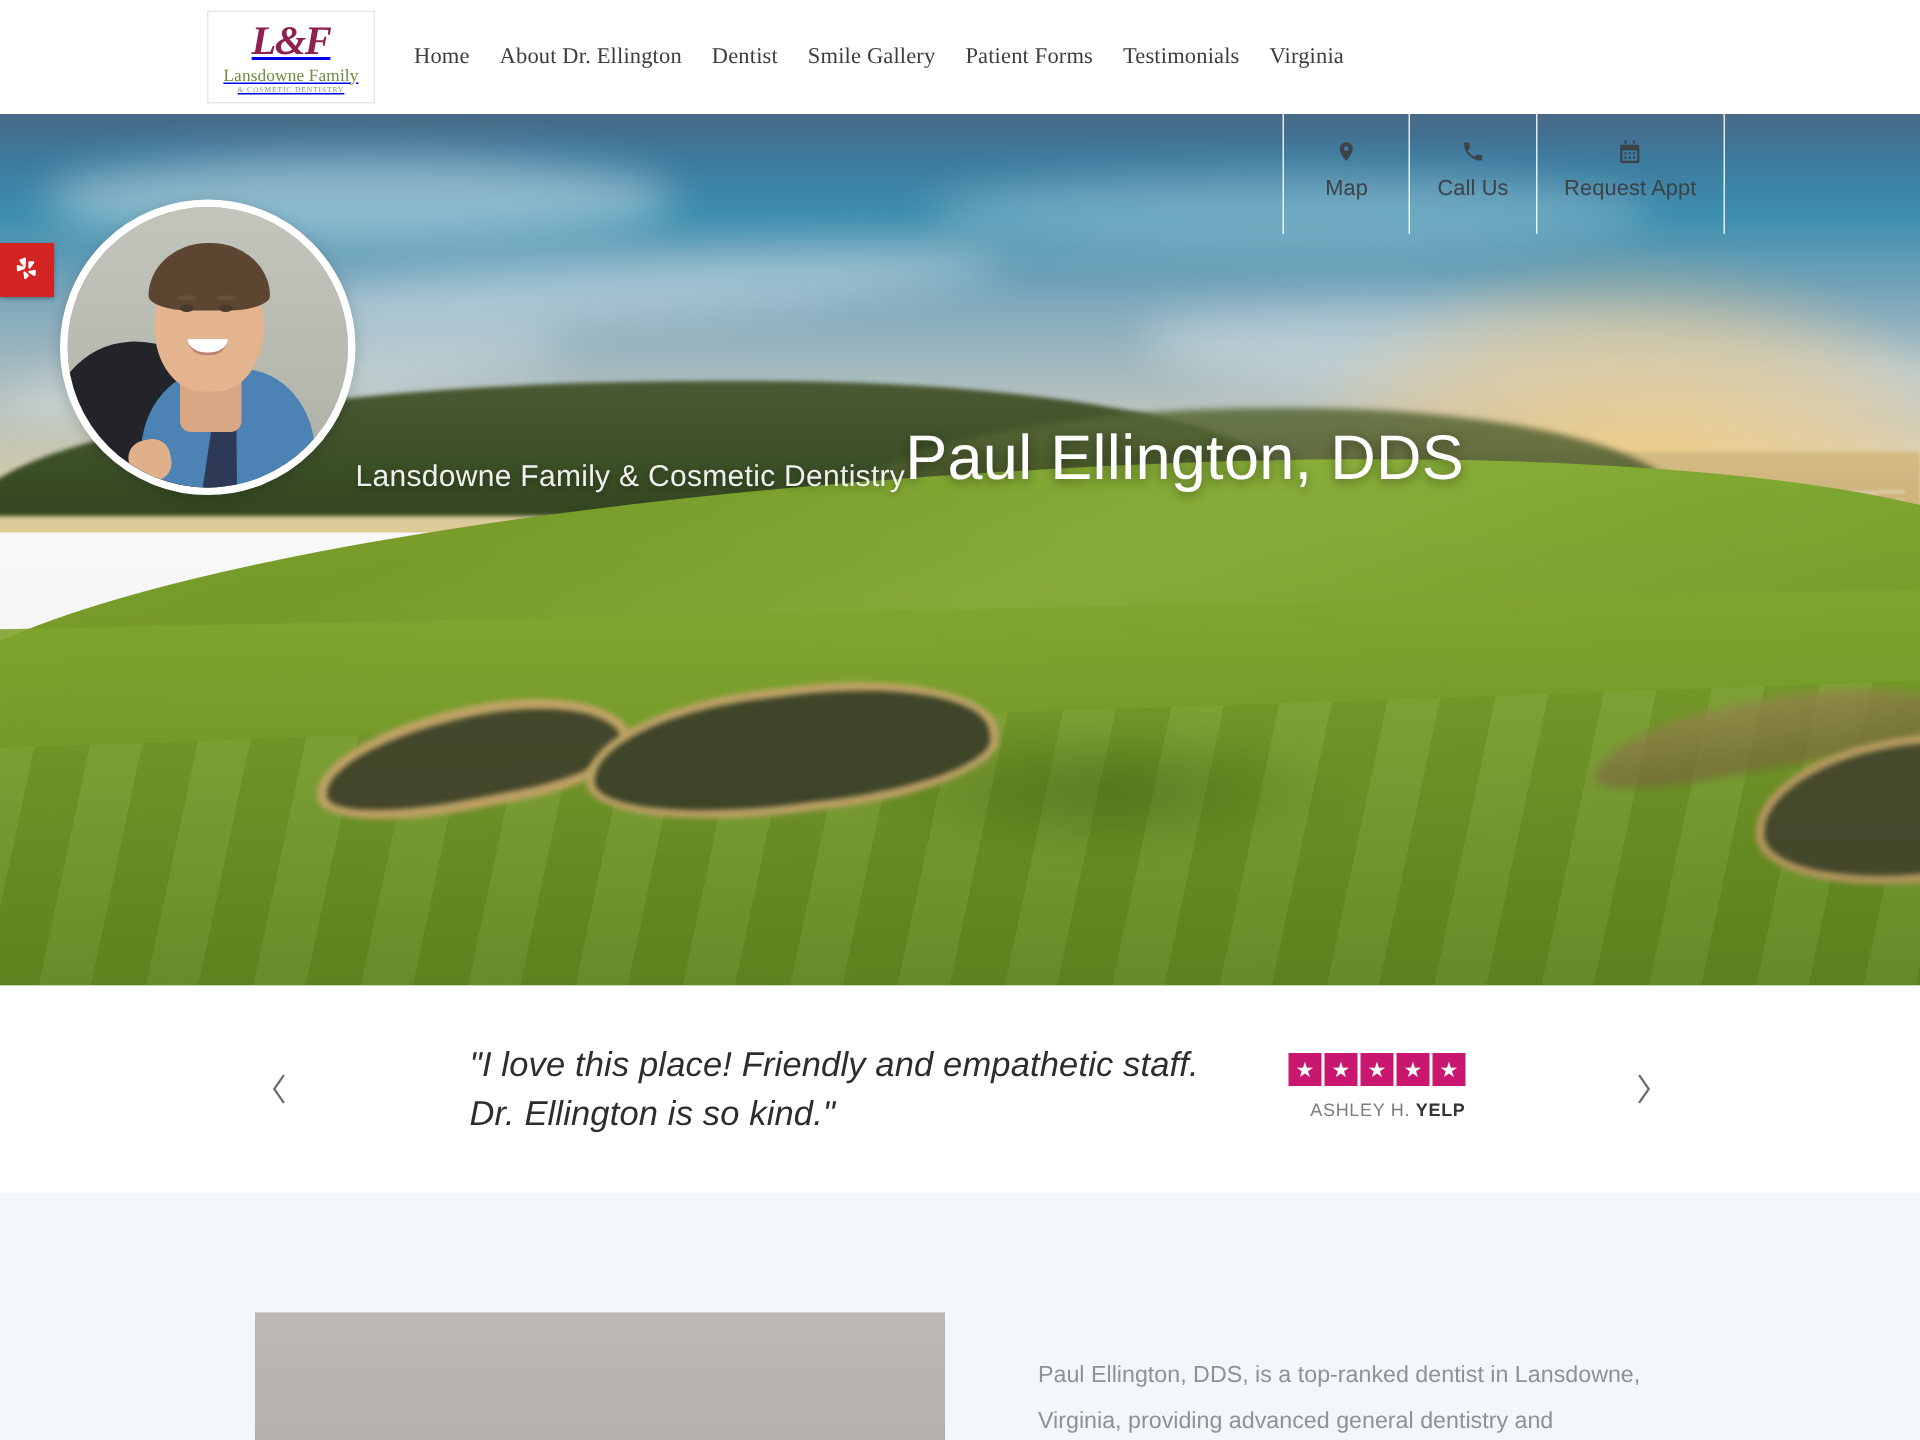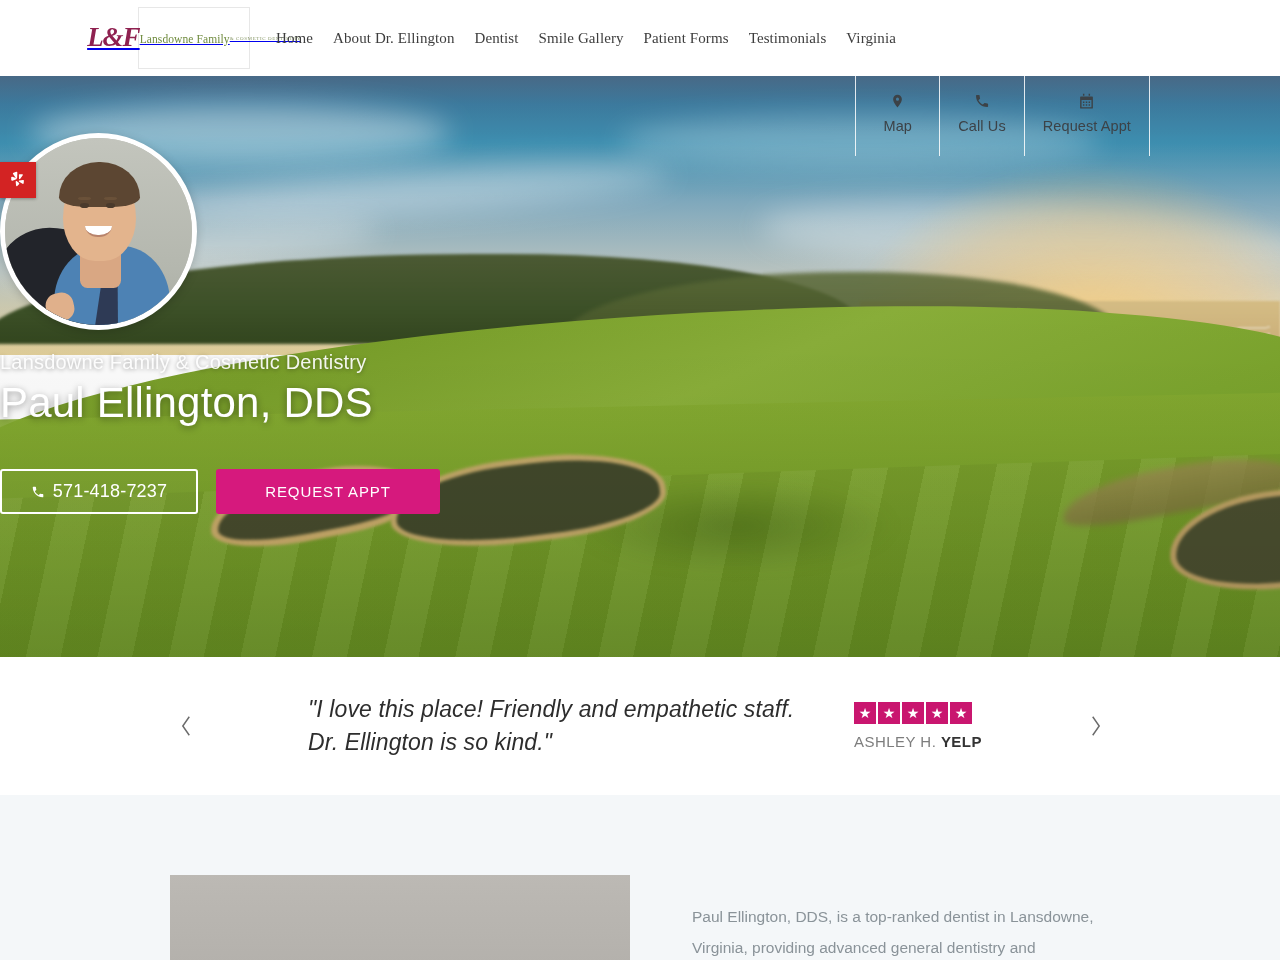--- a/index.html
+++ b/index.html
@@ -31,7 +31,7 @@
     border: 1px solid #e7e7e7;
     background: #fff;
     display: flex;
-    flex-direction: row;
+    flex-direction: column;
     align-items: center;
     justify-content: center;
     padding-top: 2px;

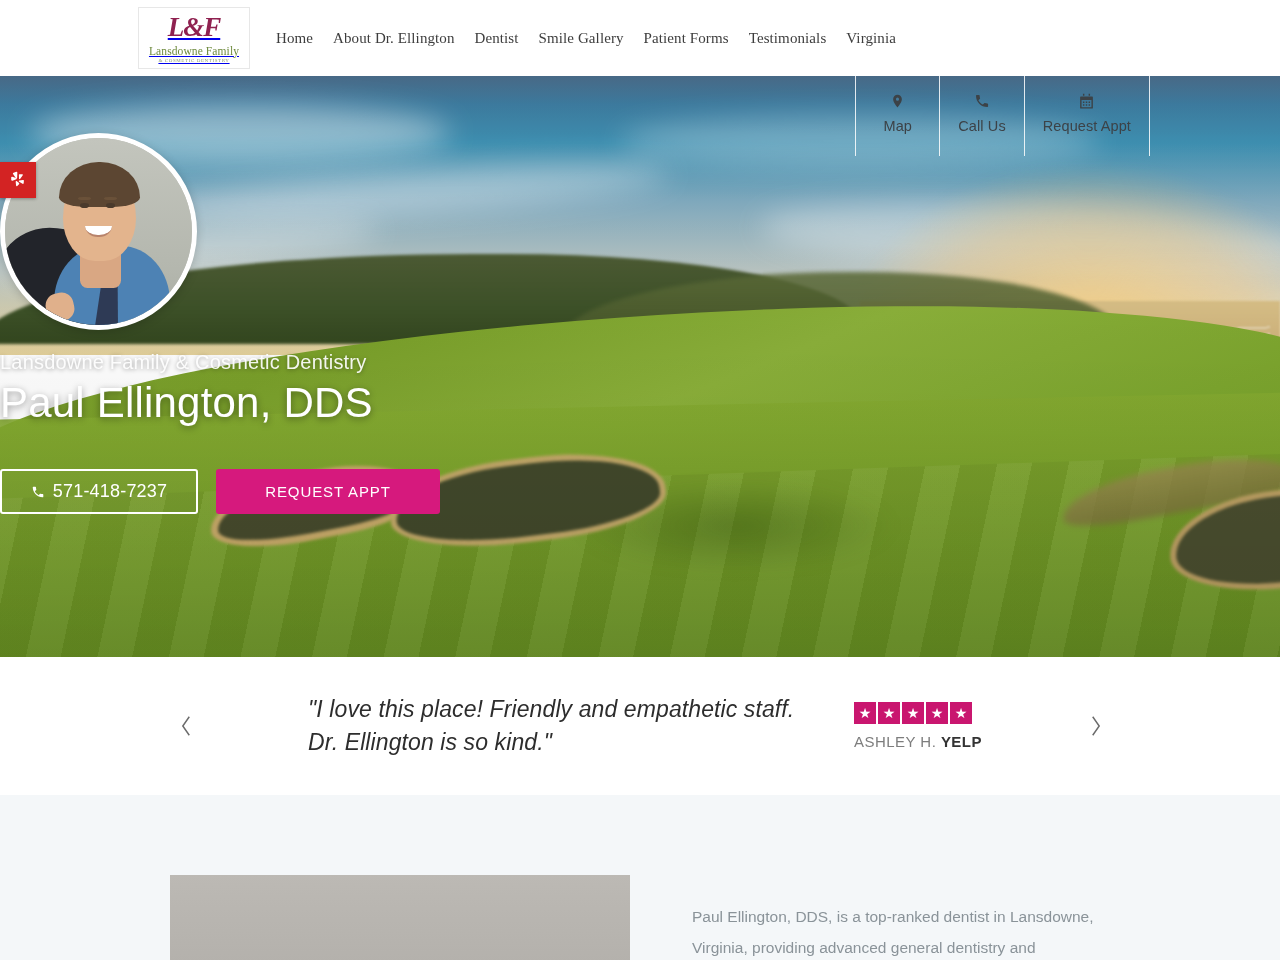--- a/index.html
+++ b/index.html
@@ -303,8 +303,9 @@
     left: 0; right: 0; top: 0;
     z-index: 20;
     display: flex;
-    flex-direction: column;
-    align-items: flex-start;
+    flex-direction: row;
+    align-items: flex-end;
+    padding-left: 40px;
   }
   .doc-photo {
     margin-top: 57px;

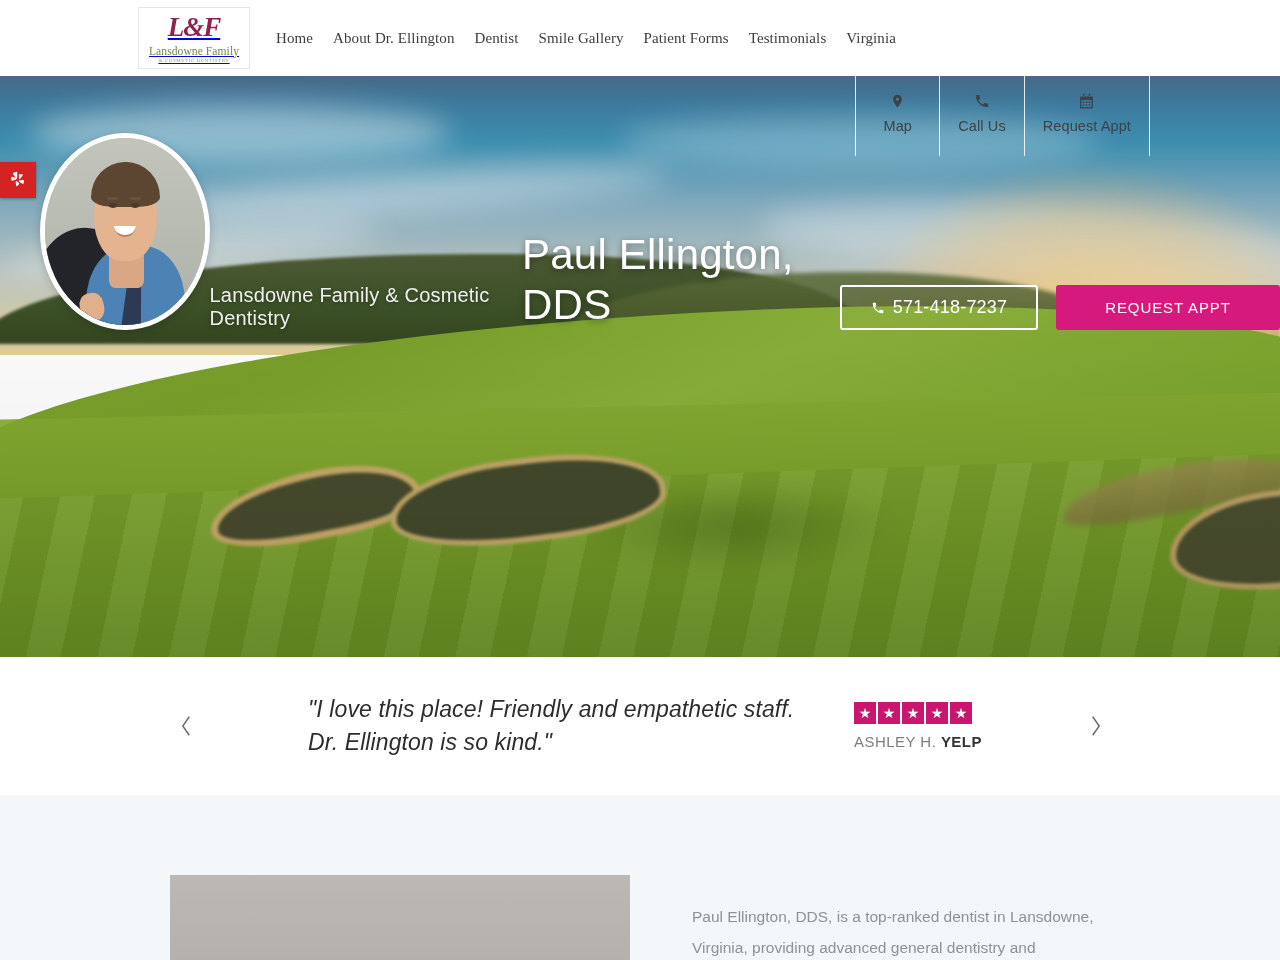--- a/index.html
+++ b/index.html
@@ -632,17 +632,6 @@
     <div class="hero-eyebrow">Lansdowne Family &amp; Cosmetic Dentistry</div>
     <h1 class="hero-title">Paul Ellington, DDS</h1>
 
-    <div class="hero-ctas">
-      <a class="btn-phone" href="#">
-        <span>
-          <svg width="14" height="14" viewBox="0 0 24 24" fill="currentColor" style="display:block">
-            <path d="M6.6 10.8c1.4 2.8 3.8 5.1 6.6 6.6l2.2-2.2c.3-.3.7-.4 1-.2 1.2.4 2.4.6 3.7.6.6 0 1 .4 1 1V20c0 .6-.4 1-1 1C10.6 21 3 13.4 3 4c0-.6.4-1 1-1h3.5c.6 0 1 .4 1 1 0 1.3.2 2.5.6 3.7.1.3 0 .7-.2 1l-2.3 2.1z"></path>
-          </svg>
-        </span>
-        <span>571-418-7237</span>
-      </a>
-      <button class="btn-appt" type="button">REQUEST APPT</button>
-    </div>
   </div>
 </section>
 

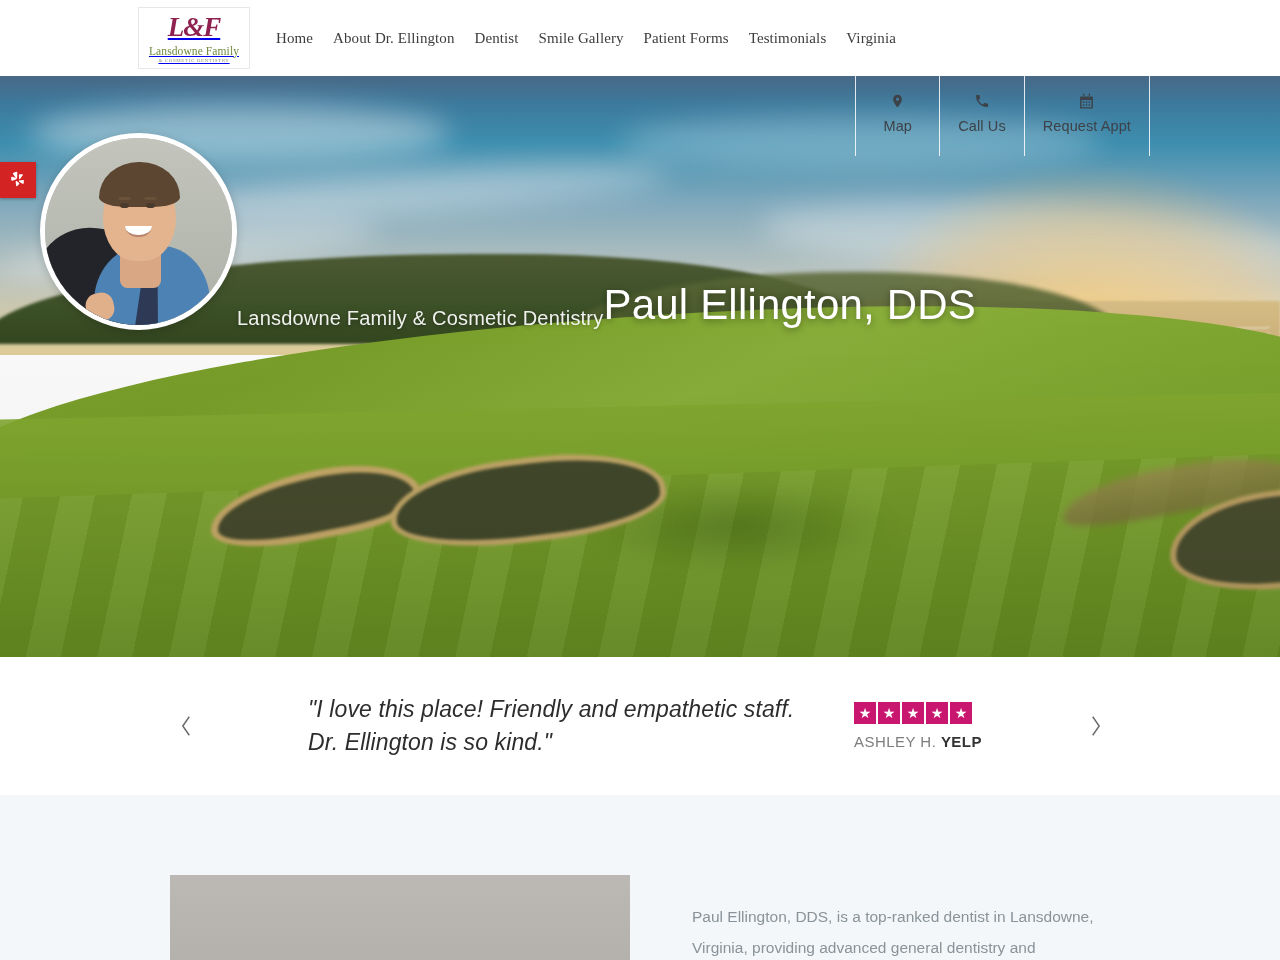--- a/index.html
+++ b/index.html
@@ -479,7 +479,7 @@
   .star-glyph { color: #fff; font-size: 14px; line-height: 14px; }
   .attribution {
     margin-top: 9px;
-    font-size: 15px;
+    font-size: 12px;
     color: #7d7d7d;
     letter-spacing: .45px;
     text-align: right;

